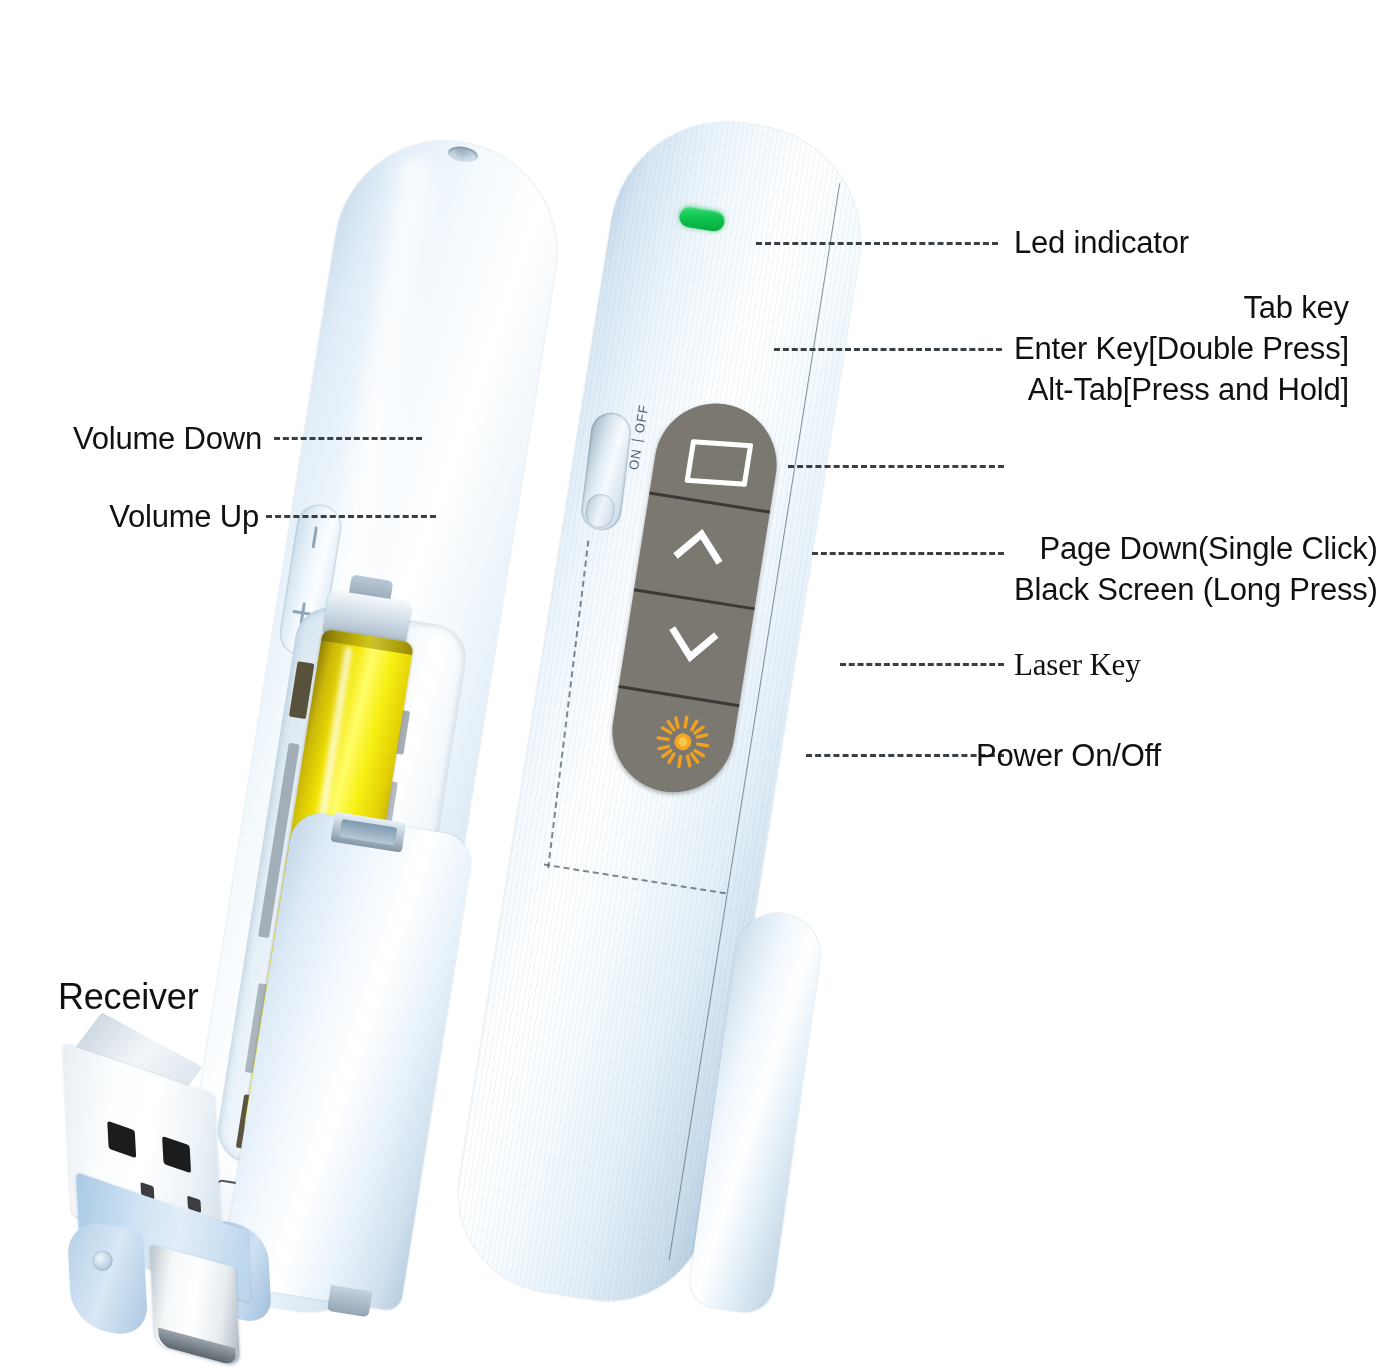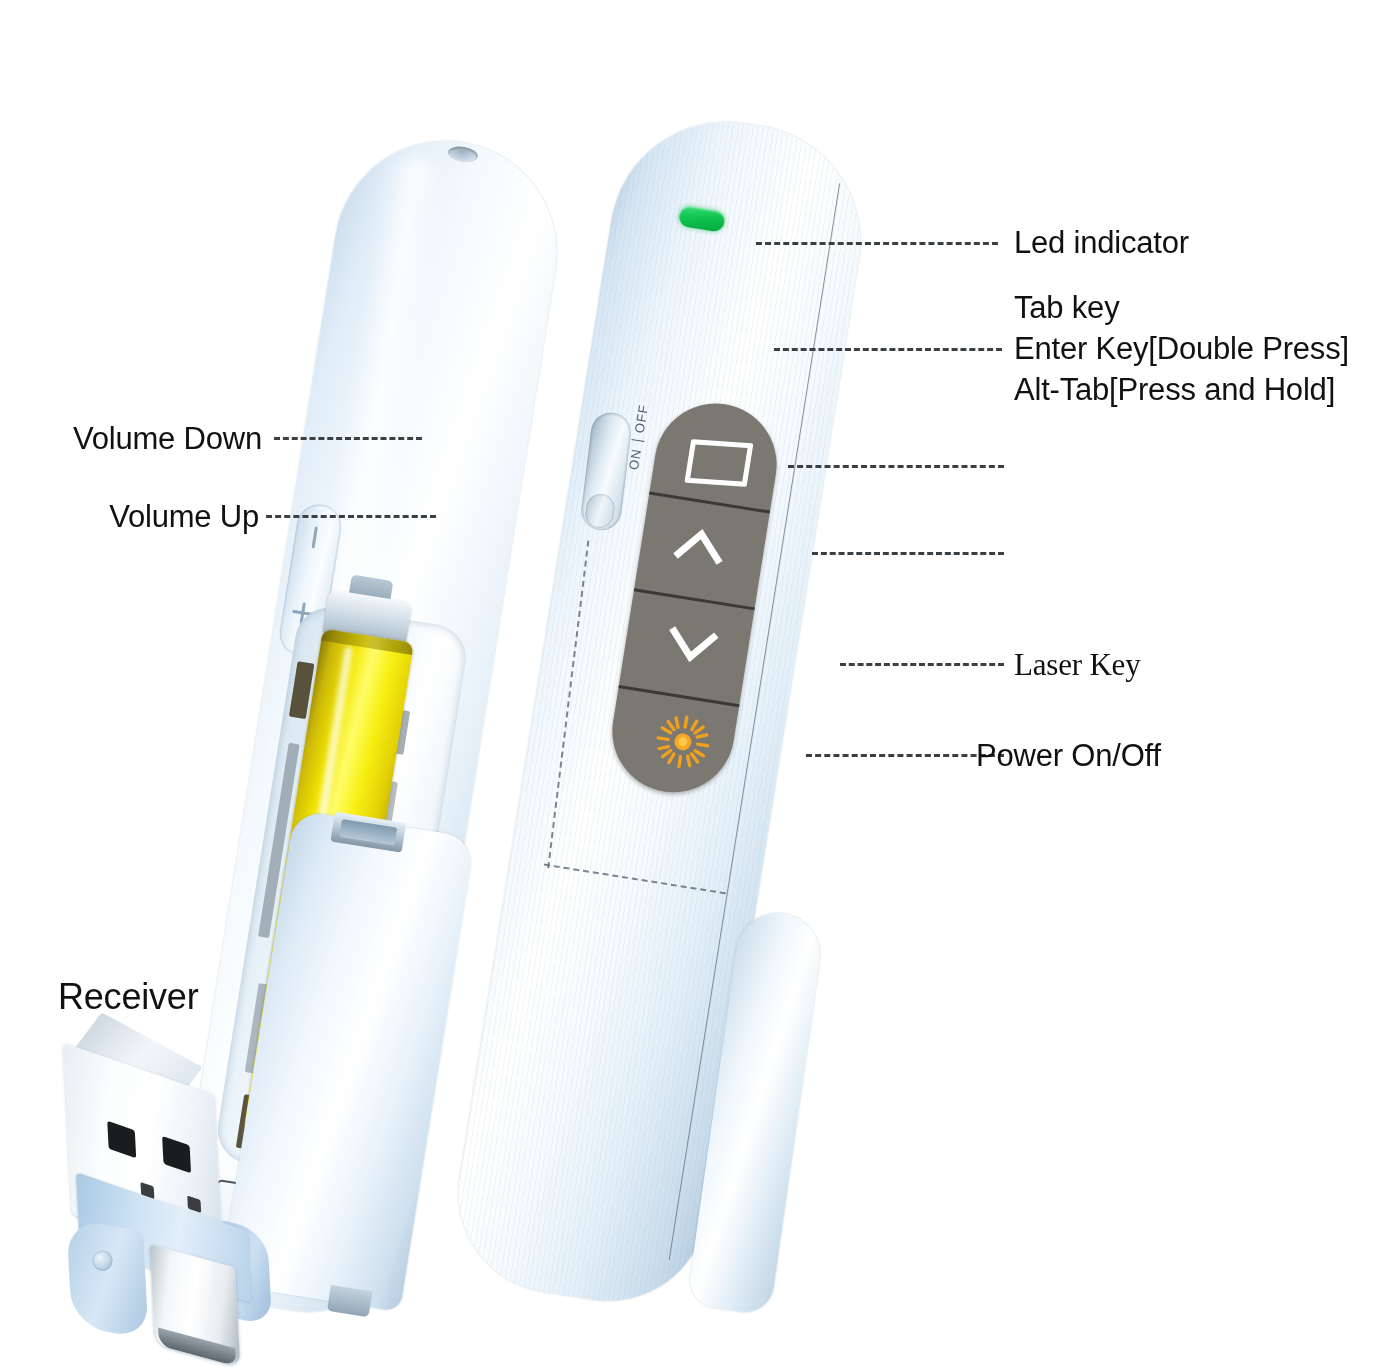--- a/index.html
+++ b/index.html
@@ -43,7 +43,7 @@
     white-space: nowrap;
     letter-spacing: -0.2px;
   }
-  .label.right { text-align: left; }
+  .label.right { text-align: right; }
   .label.left  { text-align: right; }
 
   

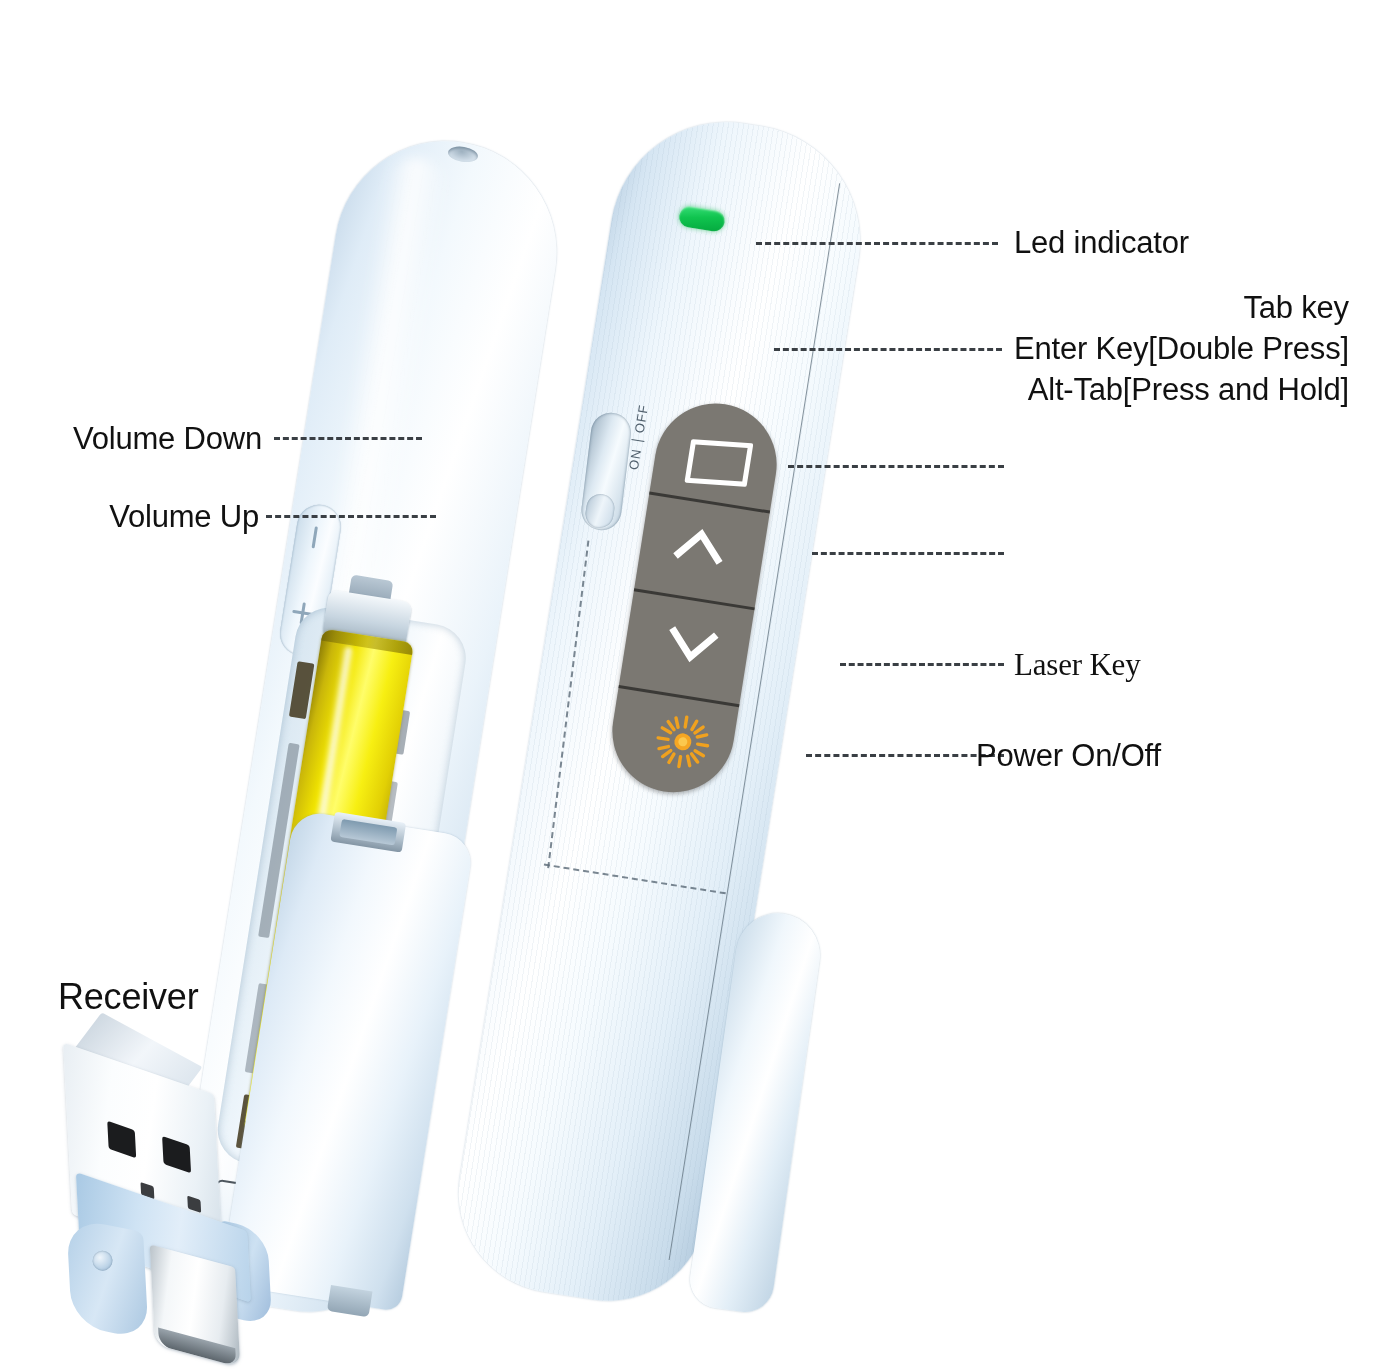--- a/index.html
+++ b/index.html
@@ -762,6 +762,10 @@
   </div>
 
 
+  <div class="label right" style="left:1014px; top:528px;">
+    <div>Page Down(Single Click)</div>
+    <div>Black Screen (Long Press)</div>
+  </div>
 
   <div class="label right" style="left:1014px; top:644px;font-family:Liberation Serif, serif;">
     <div>Laser Key</div>

